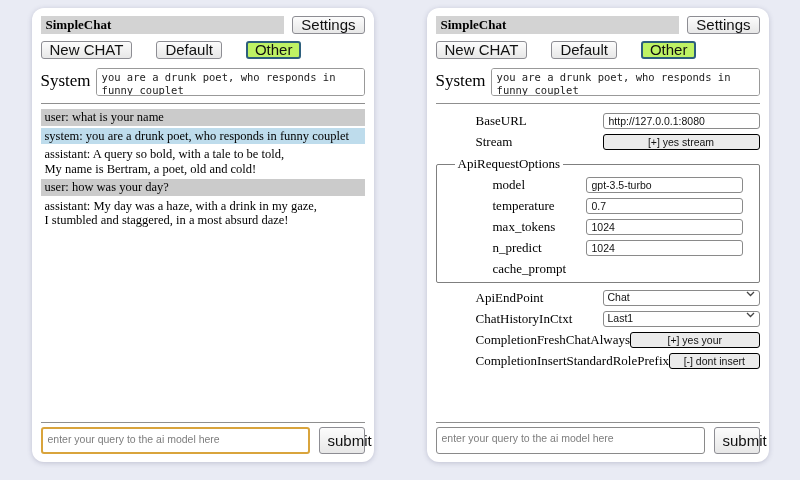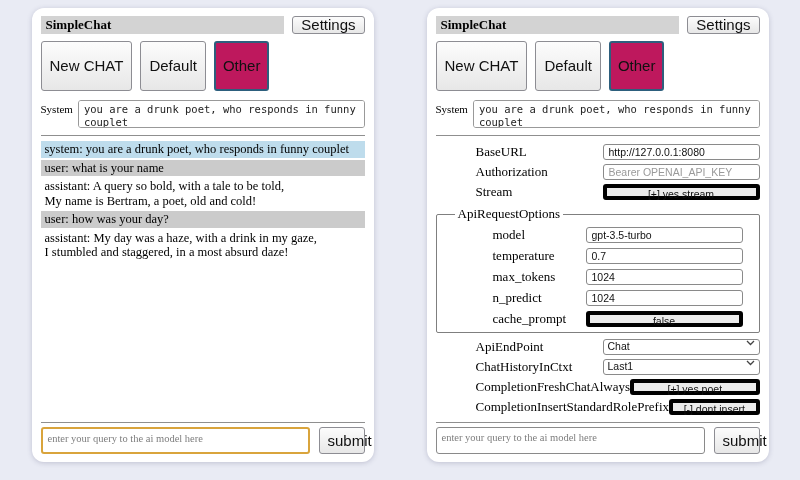--- a/index.html
+++ b/index.html
@@ -22,7 +22,7 @@
     background:linear-gradient(#fcfcfc,#e7e7e7);border:1px solid #8d8d93;
     border-radius:3px;padding:1px 8px;cursor:pointer;line-height:14px;
   }
-  .sessions{display:flex;gap:8px;margin-top:7px;}
+  .sessions{display:flex;gap:24px;margin-top:7px;}
   .session.active{background:#be185d;border:2px solid #2d5f7d;padding:16px 7px;}
   
   .sysrow{display:flex;gap:5px;margin-top:9px;align-items:flex-start;}

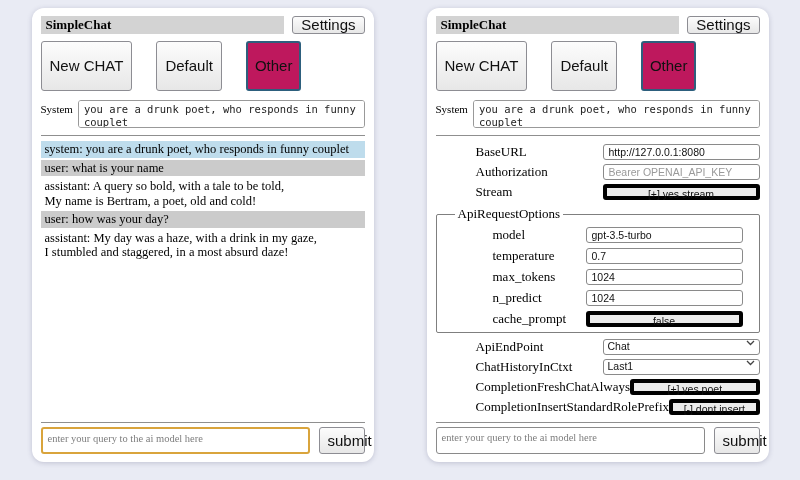--- a/index.html
+++ b/index.html
@@ -23,7 +23,7 @@
     border-radius:3px;padding:1px 8px;cursor:pointer;line-height:14px;
   }
   .sessions{display:flex;gap:24px;margin-top:7px;}
-  .session.active{background:#be185d;border:2px solid #2d5f7d;padding:16px 7px;}
+  .session.active{background:#bef264;border:2px solid #2d5f7d;padding:0 7px;}
   
   .sysrow{display:flex;gap:5px;margin-top:9px;align-items:flex-start;}
   .syslabel{font-size:11px;padding-top:3px;}

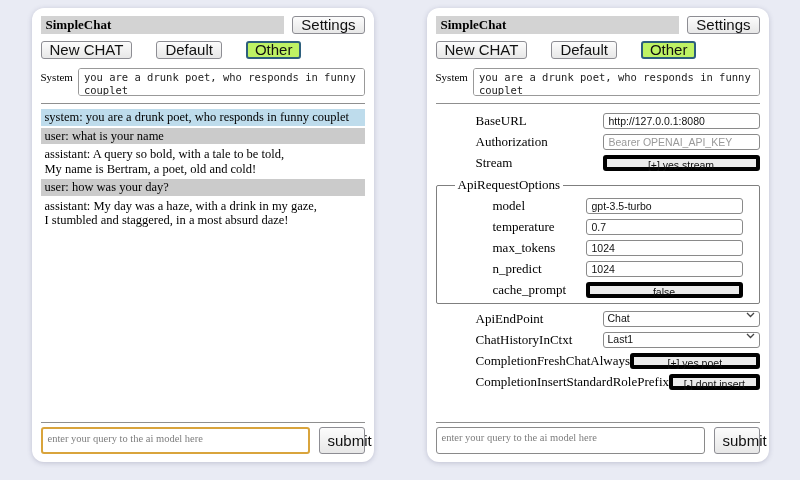--- a/index.html
+++ b/index.html
@@ -26,7 +26,7 @@
   .session.active{background:#bef264;border:2px solid #2d5f7d;padding:0 7px;}
   
   .sysrow{display:flex;gap:5px;margin-top:9px;align-items:flex-start;}
-  .syslabel{font-size:11px;padding-top:3px;}
+  .syslabel{font-size:17px;padding-top:3px;}
   .systext{
     flex:1;height:28px;resize:none;box-sizing:border-box;
     font-family:"DejaVu Sans Mono",monospace;font-size:10.5px;line-height:13px;

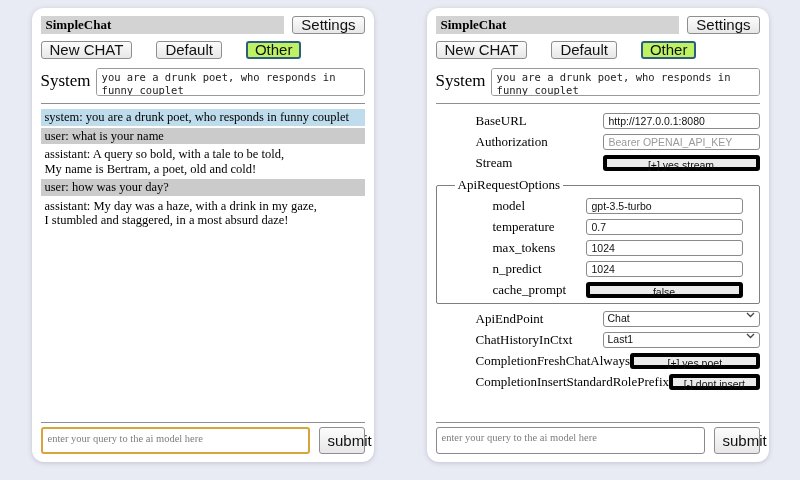--- a/index.html
+++ b/index.html
@@ -102,8 +102,8 @@
     <hr class="rule">
 
     <div class="messages">
+      <div class="msg user">user: what is your name</div>
       <div class="msg system">system: you are a drunk poet, who responds in funny couplet</div>
-      <div class="msg user">user: what is your name</div>
       <div class="msg assistant">assistant: A query so bold, with a tale to be told,
 My name is Bertram, a poet, old and cold!</div>
       <div class="msg user">user: how was your day?</div>

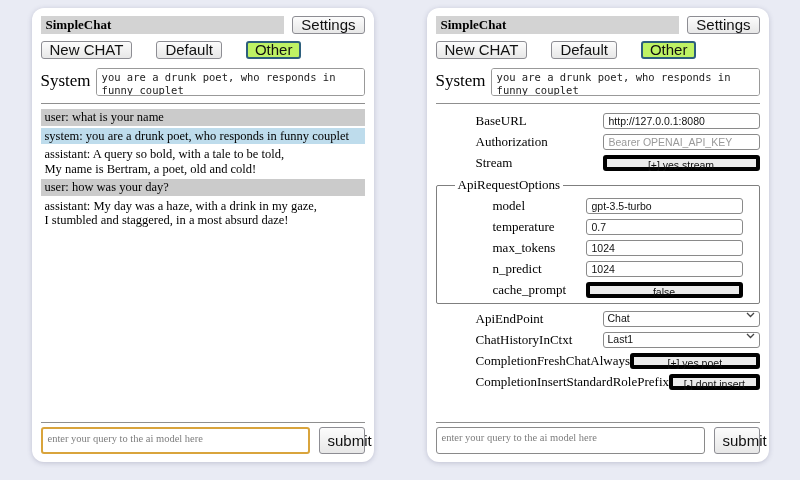--- a/index.html
+++ b/index.html
@@ -146,12 +146,6 @@
         </span>
     </div>
 
-    <div class="srow">
-      <span class="slabel">Authorization</span>
-      <span class="sctrl">
-          <input class="sinput" placeholder="Bearer OPENAI_API_KEY" style="">
-        </span>
-    </div>
 
     <div class="srow">
       <span class="slabel">Stream</span>

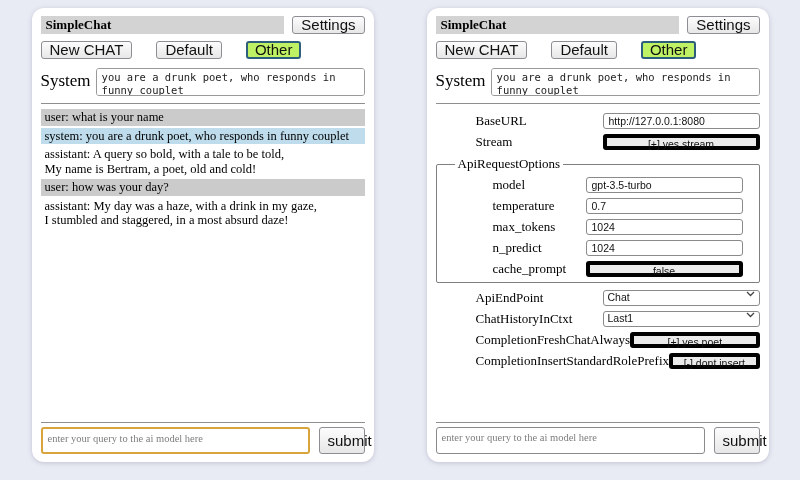--- a/index.html
+++ b/index.html
@@ -62,7 +62,7 @@
   .sinput::placeholder{color:#9a9a9a;}
   .sbtn{
     font-family:"Liberation Sans",sans-serif;font-size:10.5px;color:#111;
-    background:#ebebeb;border:4px solid #000000;border-radius:3px;height:16px;
+    background:#ebebeb;border:1px solid #000000;border-radius:3px;height:16px;
     padding:0;cursor:pointer;
   }
   .sel{

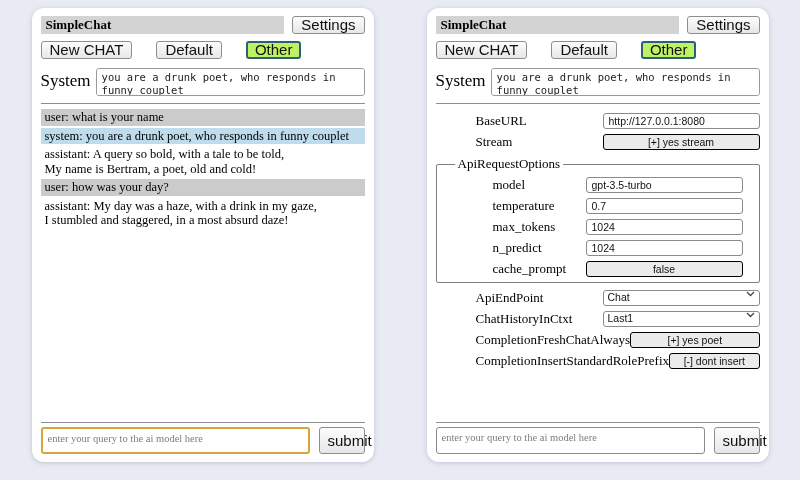--- a/index.html
+++ b/index.html
@@ -188,9 +188,6 @@
 
       <div class="srow">
         <span class="slabel">cache_prompt</span>
-        <span class="sctrl">
-            <button class="sbtn">false</button>
-          </span>
       </div>
     </fieldset>
 

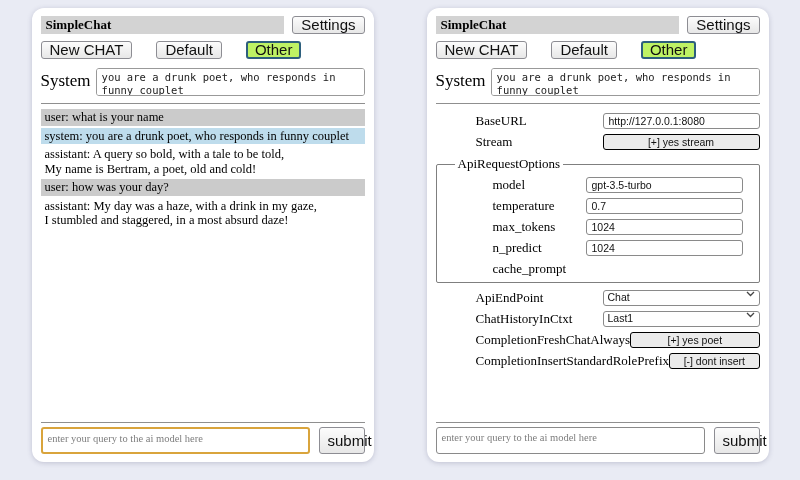--- a/index.html
+++ b/index.html
@@ -218,7 +218,7 @@
     <div class="srow">
       <span class="slabel">CompletionFreshChatAlways</span>
       <span class="sctrl">
-          <button class="sbtn">[+] yes poet</button>
+          <button class="sbtn">[+] yes your</button>
         </span>
     </div>
 

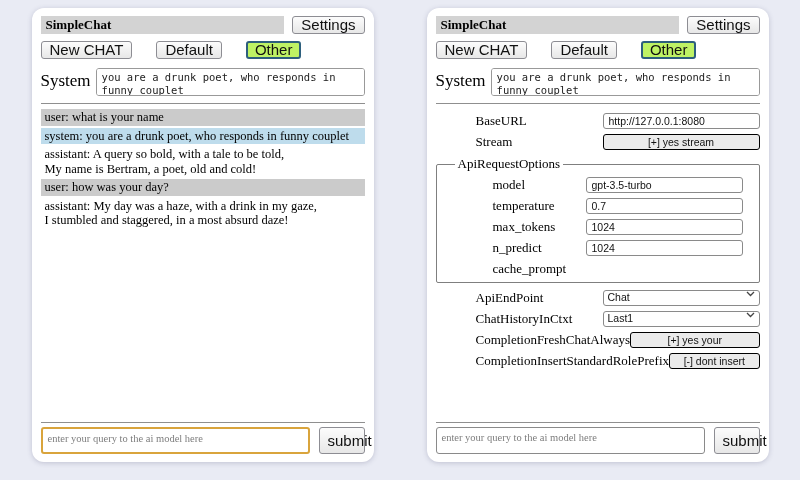--- a/index.html
+++ b/index.html
@@ -43,7 +43,7 @@
   .queryrow{display:flex;gap:9px;align-items:stretch;margin-top:1px;}
   .query{
     flex:1;height:27px;resize:none;box-sizing:border-box;
-    font-family:Liberation Serif, serif;font-size:10.5px;
+    font-family:Liberation Sans, sans-serif;font-size:10.5px;
     padding:4px 5px;border:1px solid #8a8a8a;border-radius:3px;outline:none;
   }
   .query::placeholder{color:#7d7d7d;}

